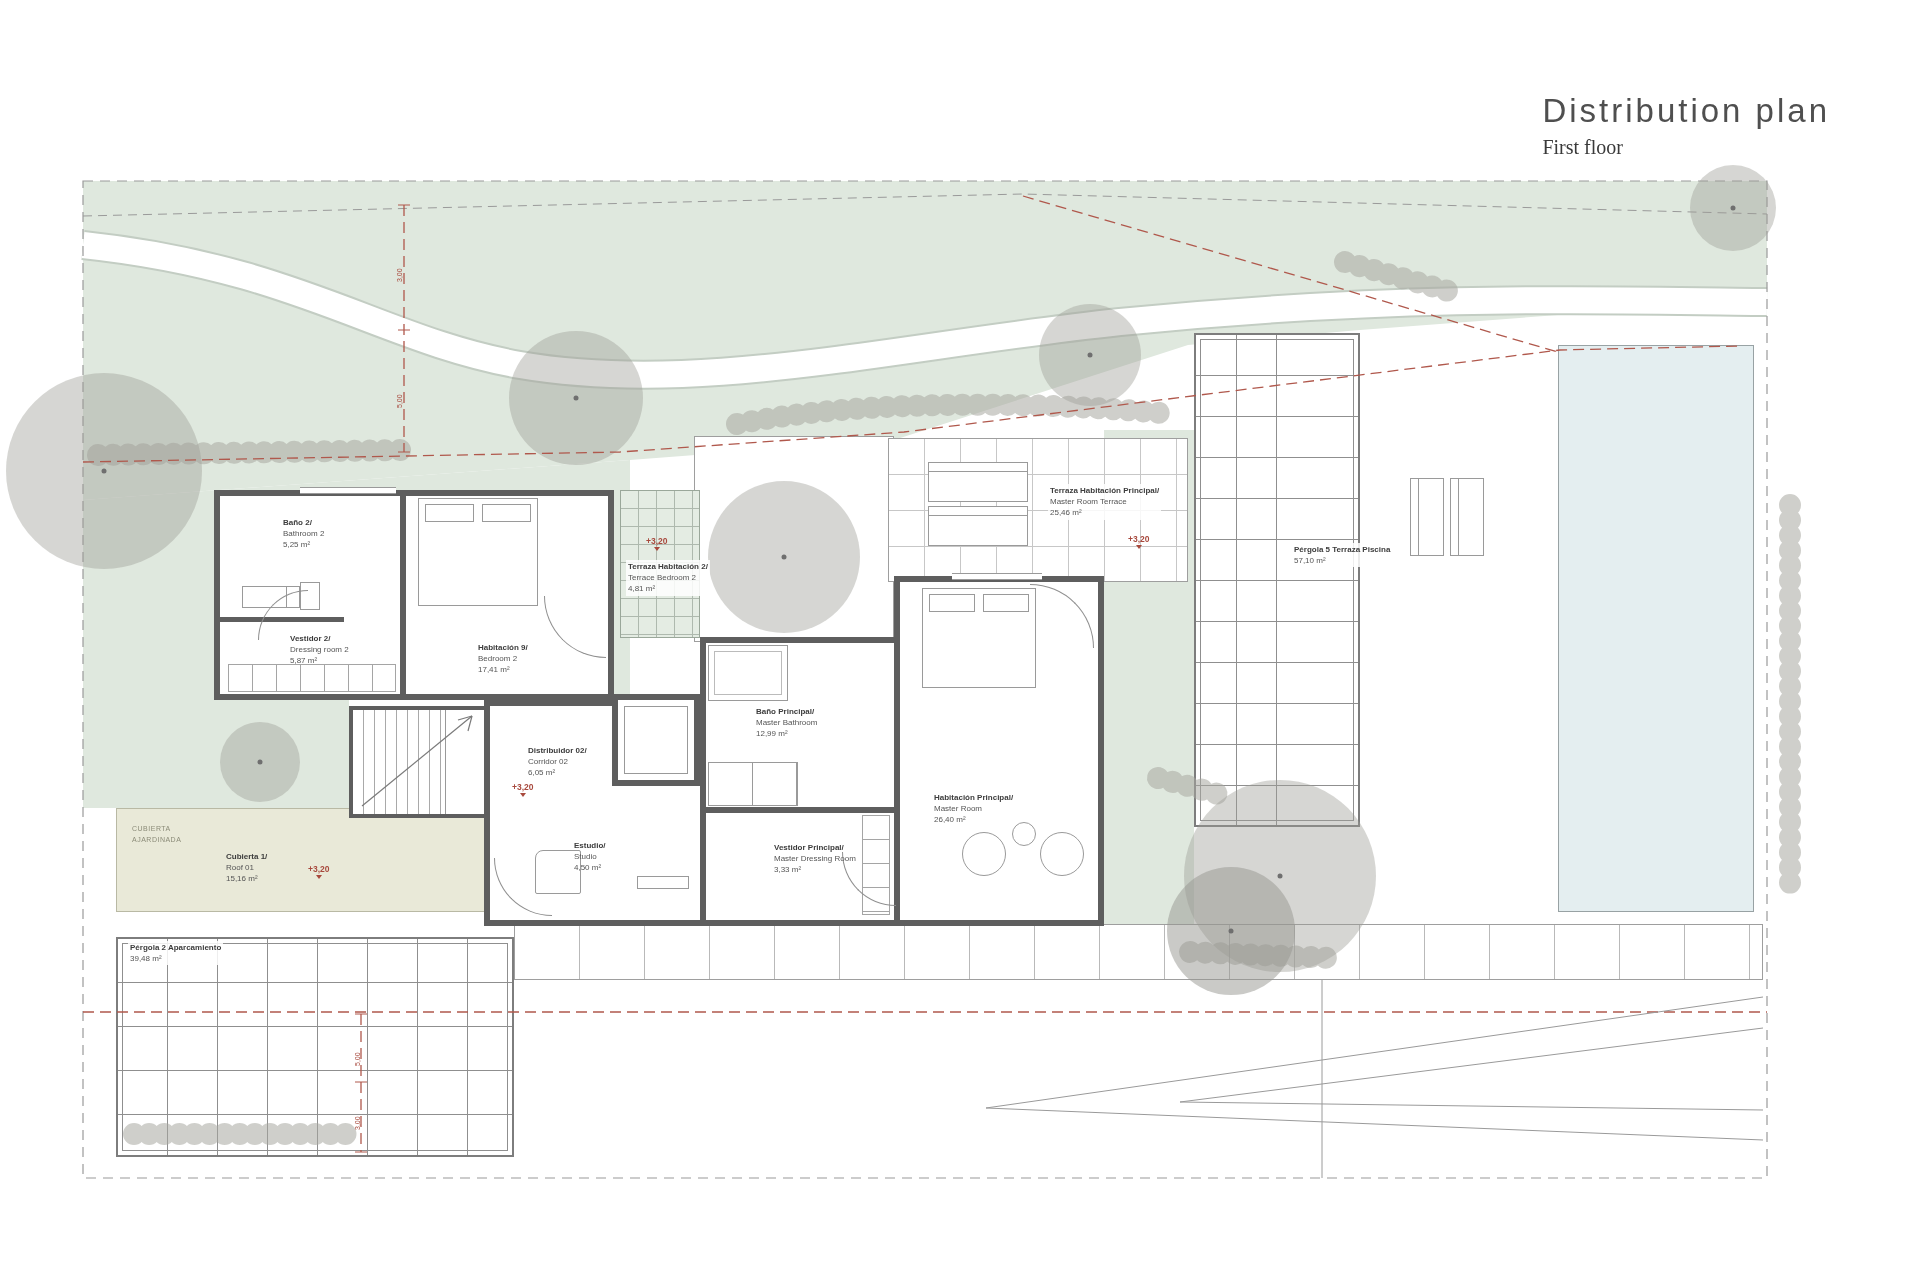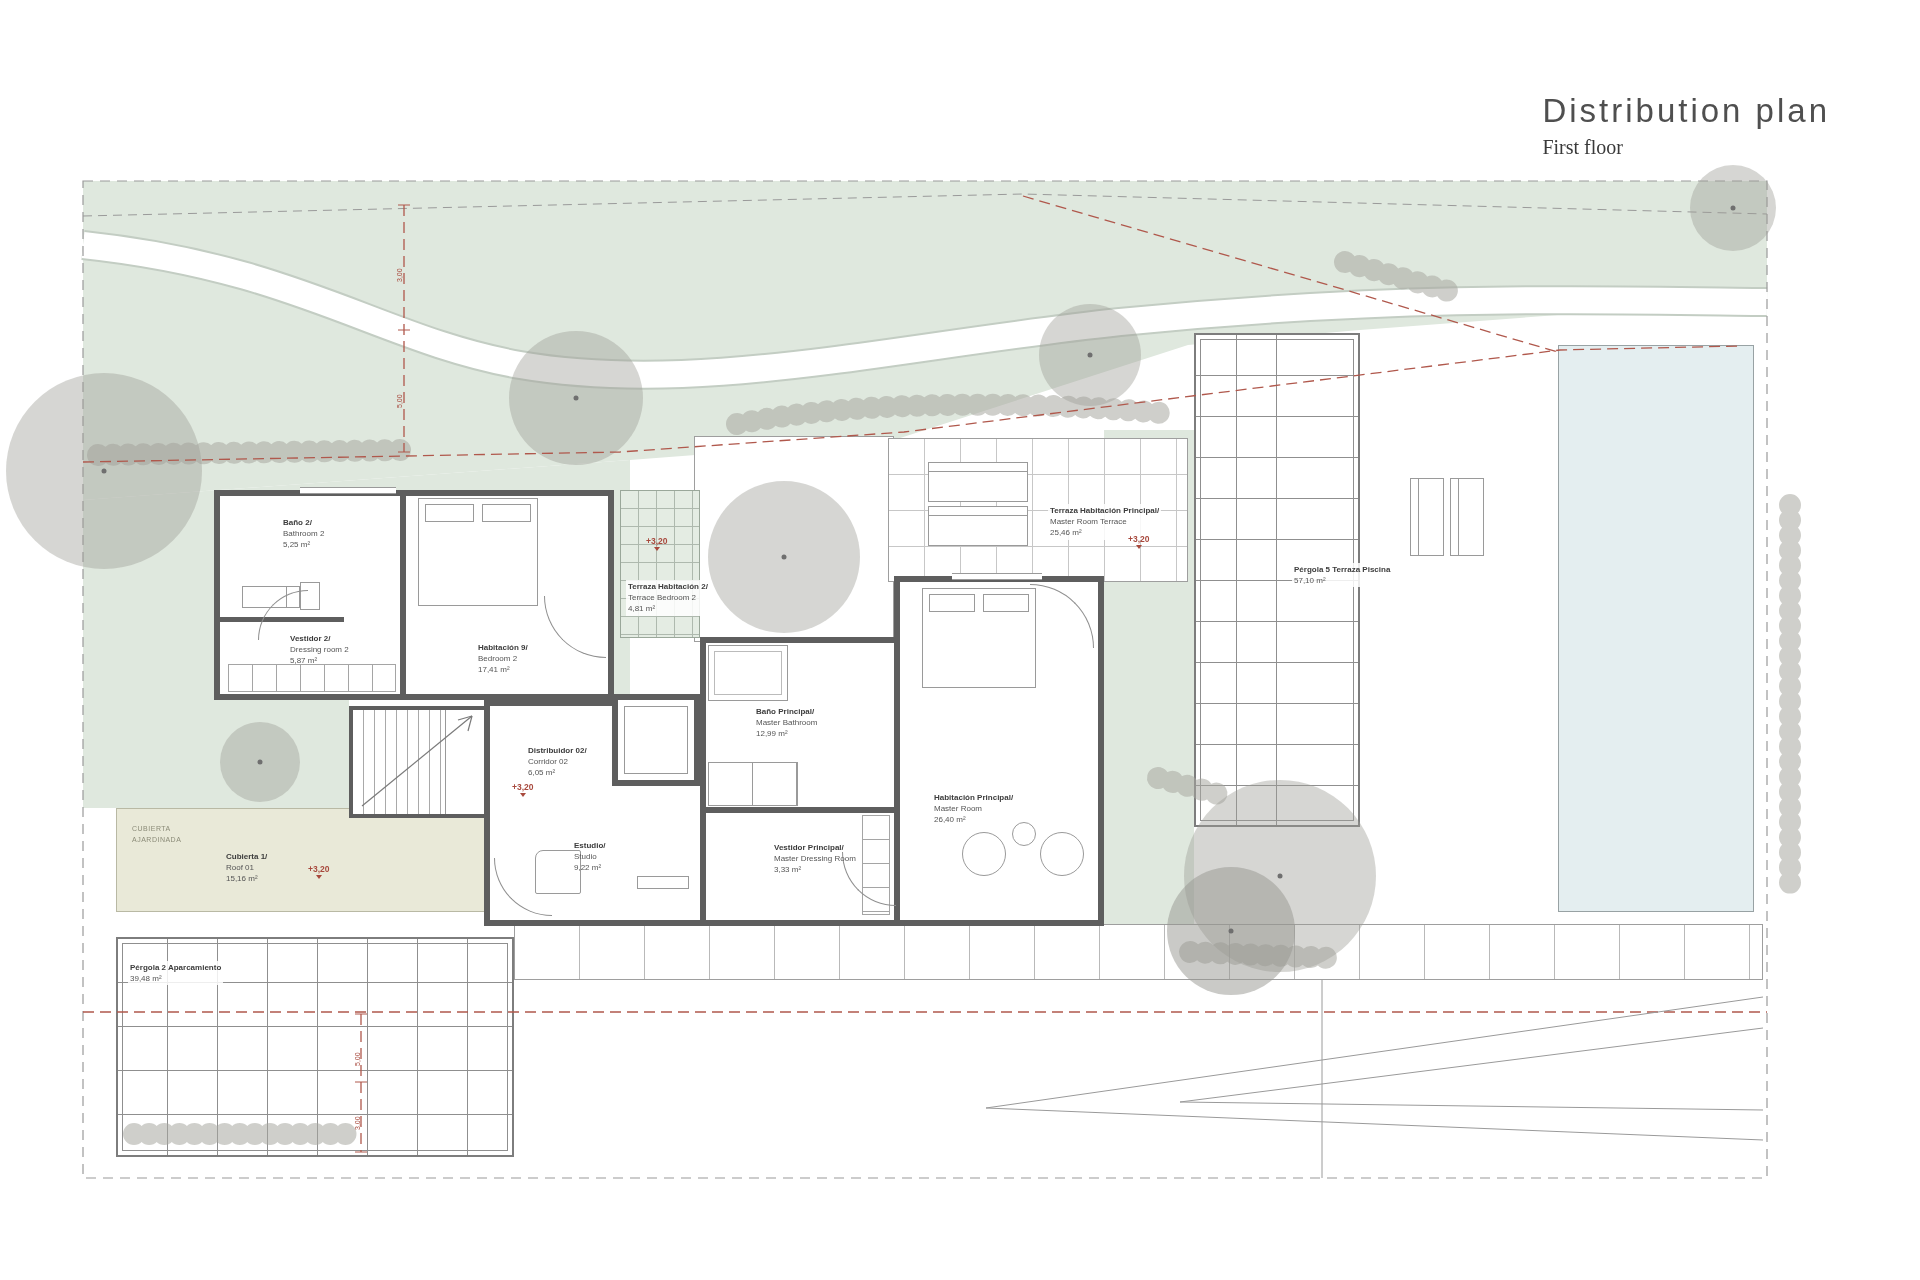--- a/index.html
+++ b/index.html
@@ -73,7 +73,7 @@
   
   .lbl{position:absolute;z-index:6;font-size:8px;line-height:1.4;color:#555;white-space:nowrap;}
   .lbl .l1{font-weight:700;color:#3c3c3c;}
-  .lbl.onwhite{background:rgba(255,255,255,.85);padding:1px 2px;margin-top:20px;}
+  .lbl.onwhite{background:rgba(255,255,255,.85);padding:1px 2px;}
   .note{position:absolute;z-index:6;font-size:7px;line-height:1.5;color:#8b8b78;letter-spacing:.5px;}
   .lvl{position:absolute;z-index:6;font-size:8.5px;font-weight:700;color:#a8493d;text-align:center;}
   .flag{display:block;margin:1px auto 0;width:0;height:0;border-left:3px solid transparent;

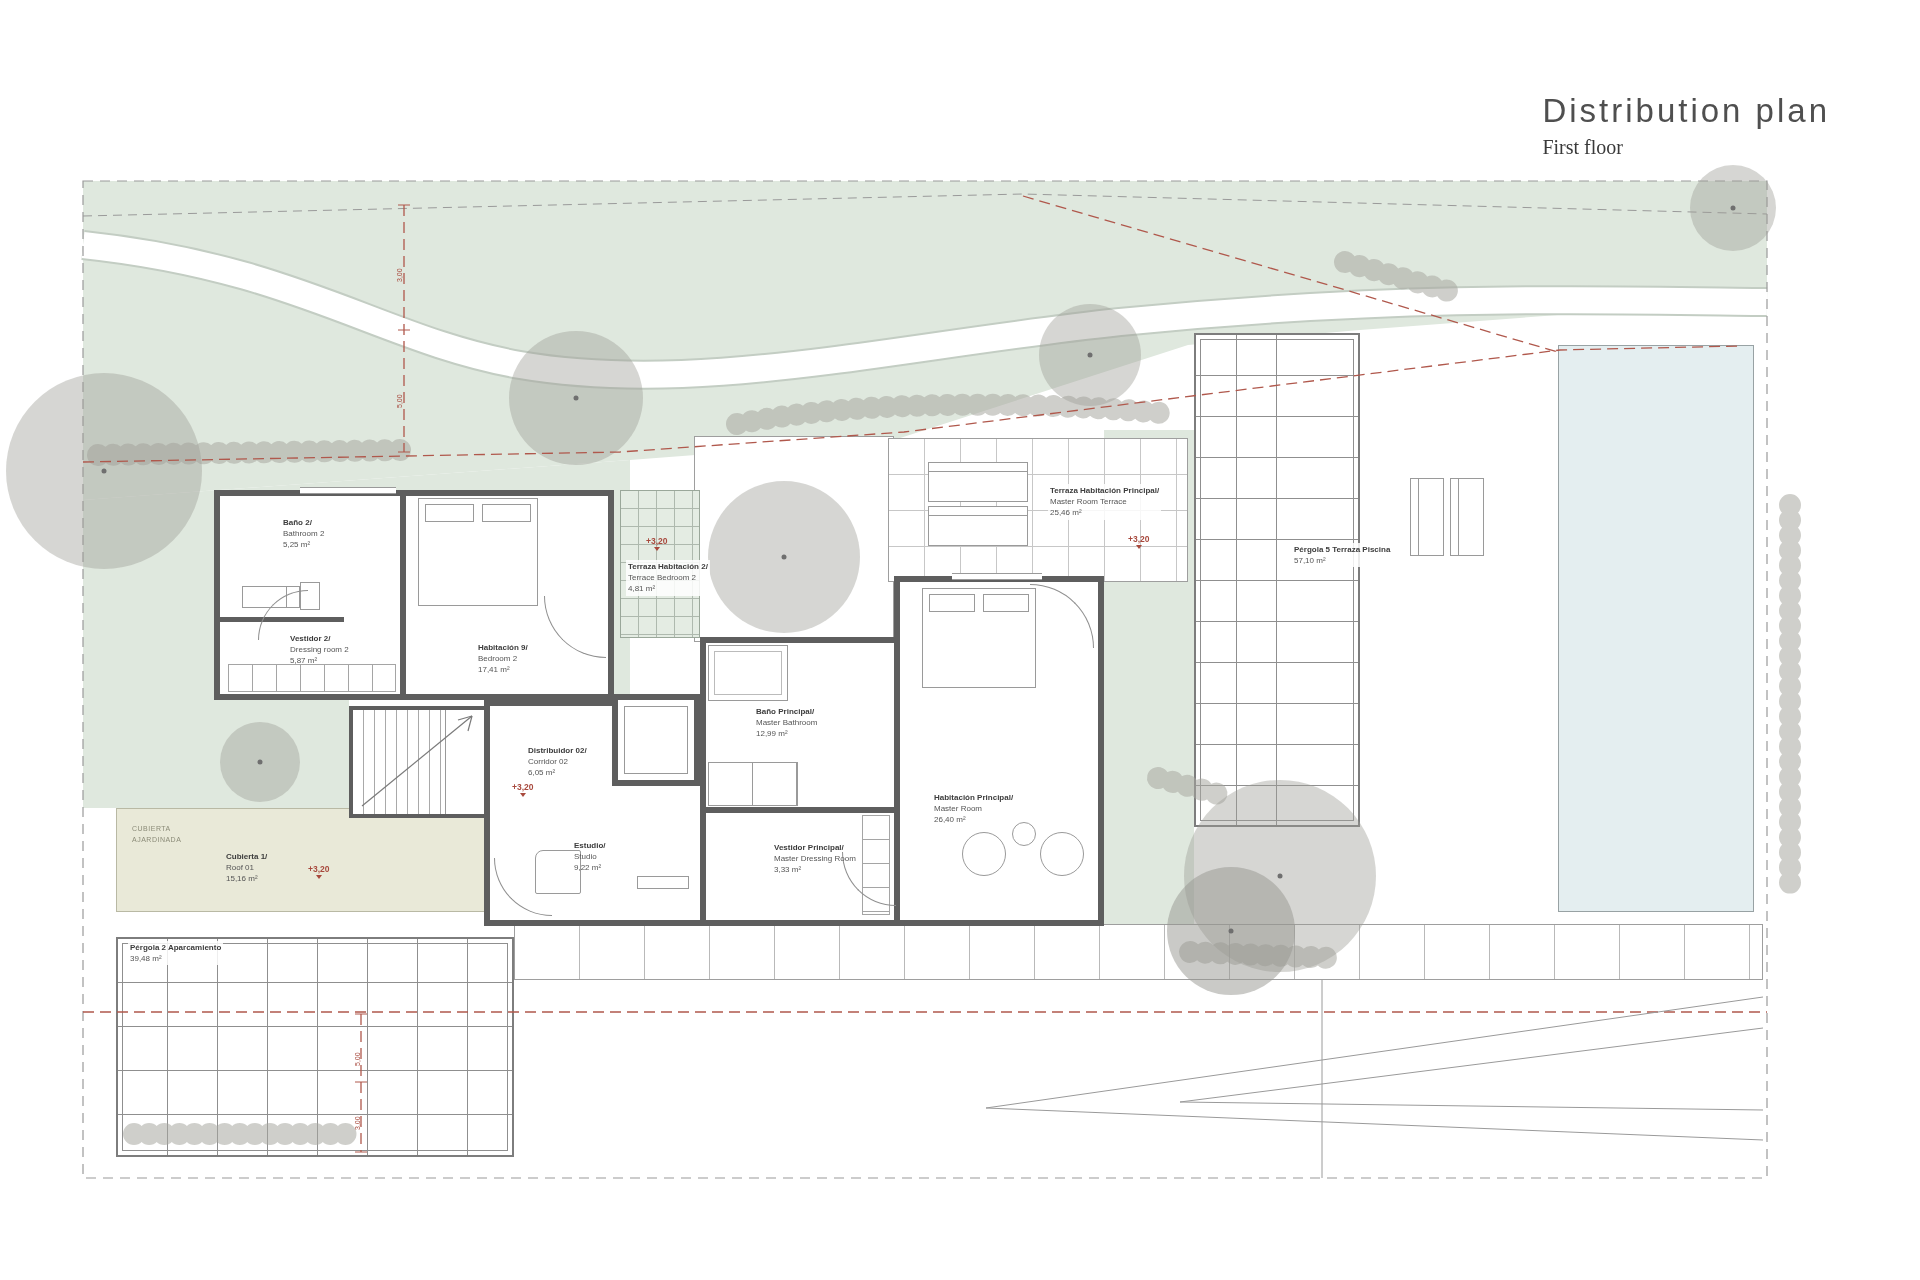--- a/index.html
+++ b/index.html
@@ -257,7 +257,7 @@
   <div class="lbl" style="left:574px;top:840px">
     <div class="l1">Estudio/</div>
     <div>Studio</div>
-    <div>9,22 m²</div>
+    <div>4,50 m²</div>
   </div>
   <div class="lbl" style="left:774px;top:842px">
     <div class="l1">Vestidor Principal/</div>

